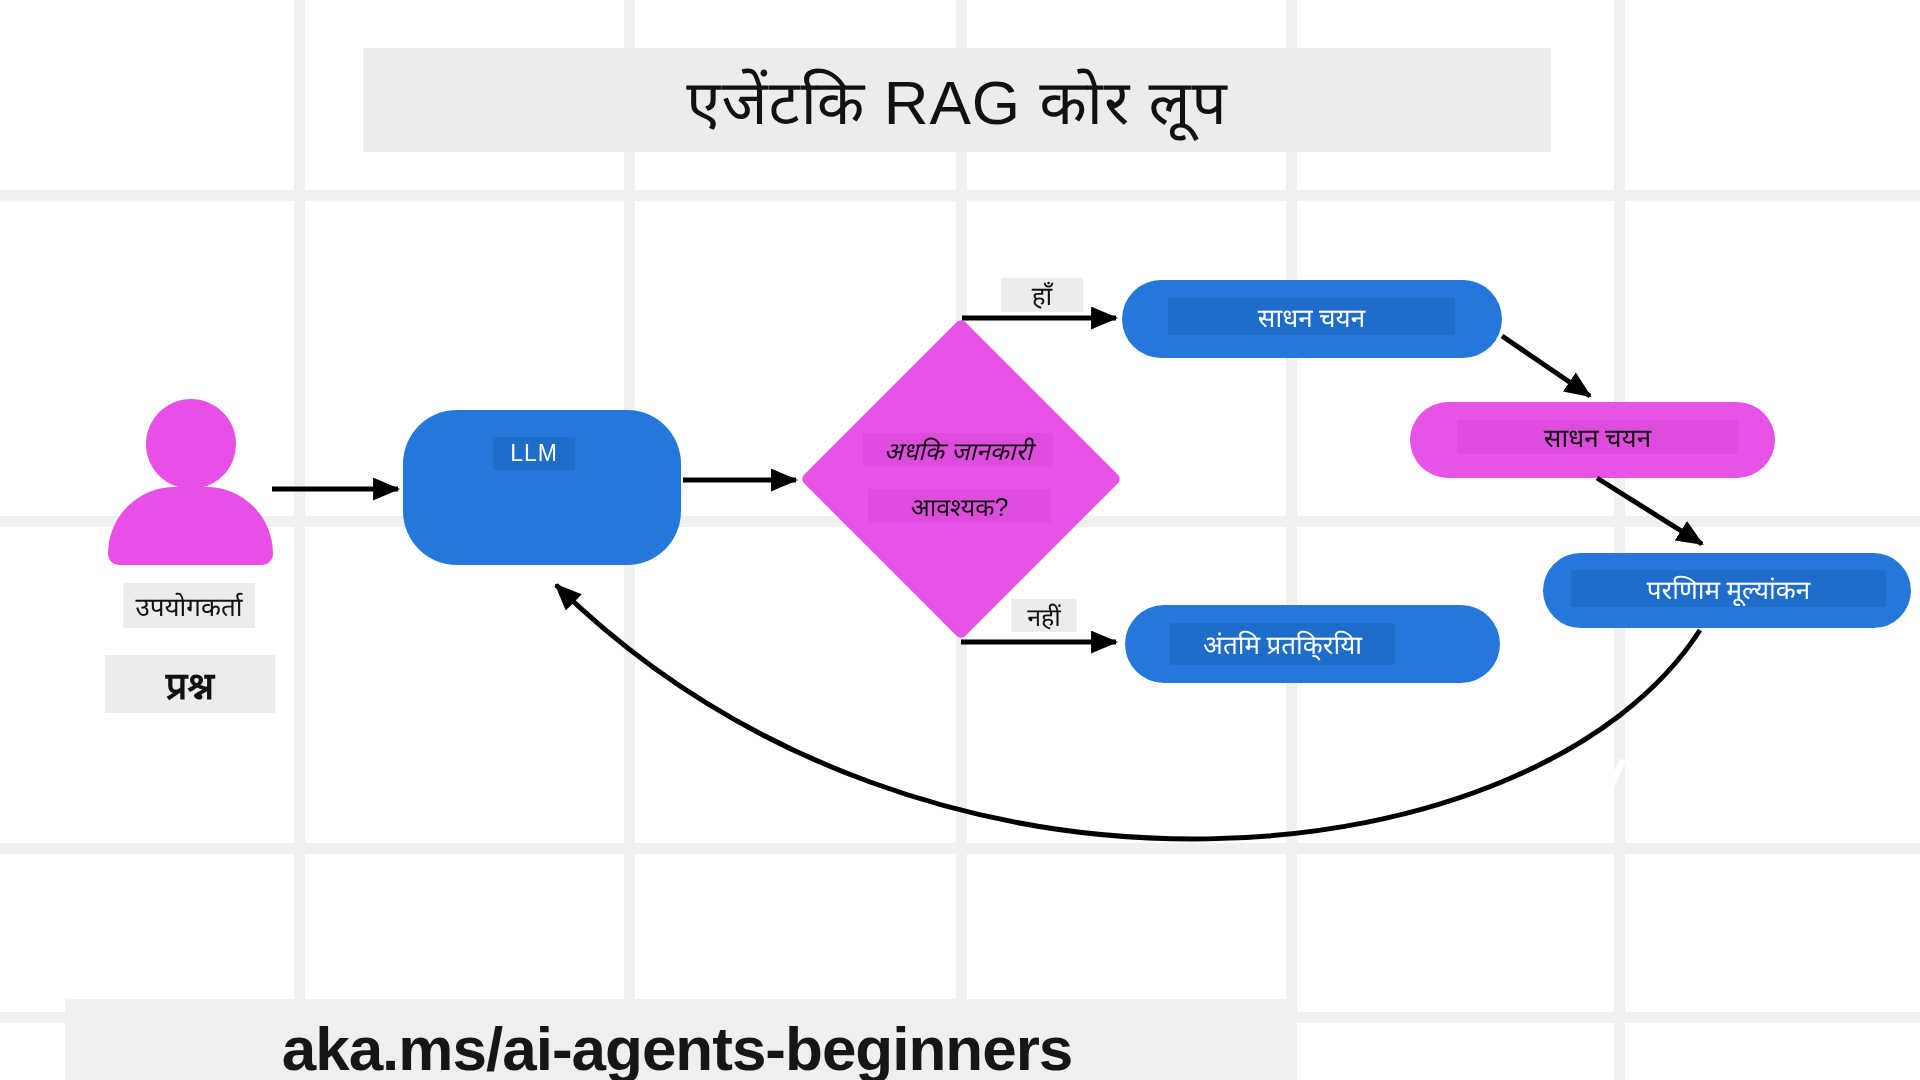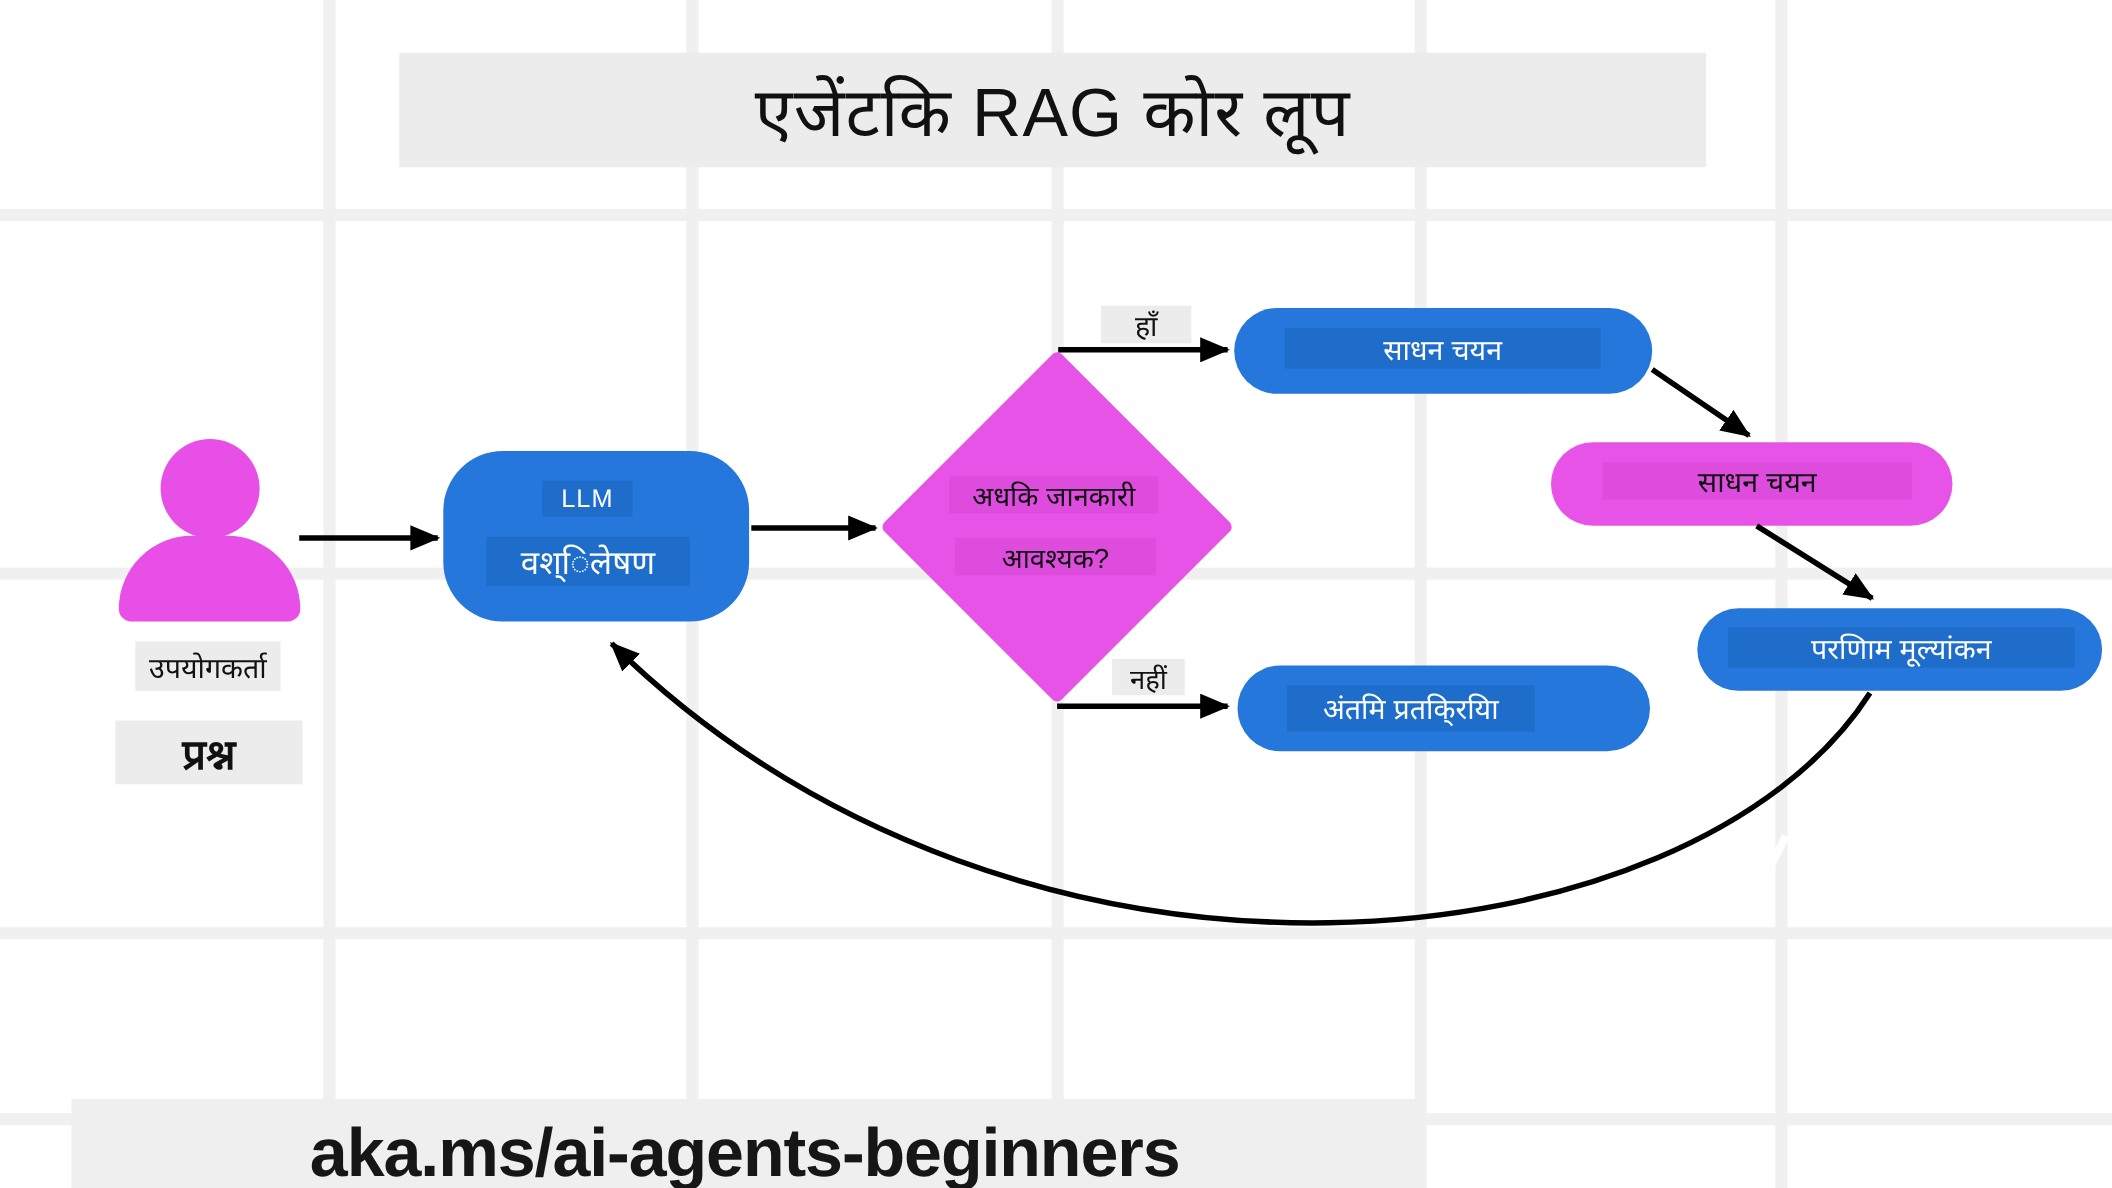--- a/index.html
+++ b/index.html
@@ -38,7 +38,7 @@
   .pill{position:absolute;border-radius:40px;}
   .pill-blue{background:#2577db;}
   .pill-magenta{background:#e653e6;}
-  .pill-inner{position:absolute;display:flex;align-items:center;justify-content:center;font-size:26px;}
+  .pill-inner{position:absolute;display:flex;align-items:center;justify-content:center;font-size:26px;font-family:Liberation Serif, serif;}
   .inner-blue{background:#1e6dcb;color:#ffffff;}
   .inner-magenta{background:#dd4cdd;color:#101010;}
 

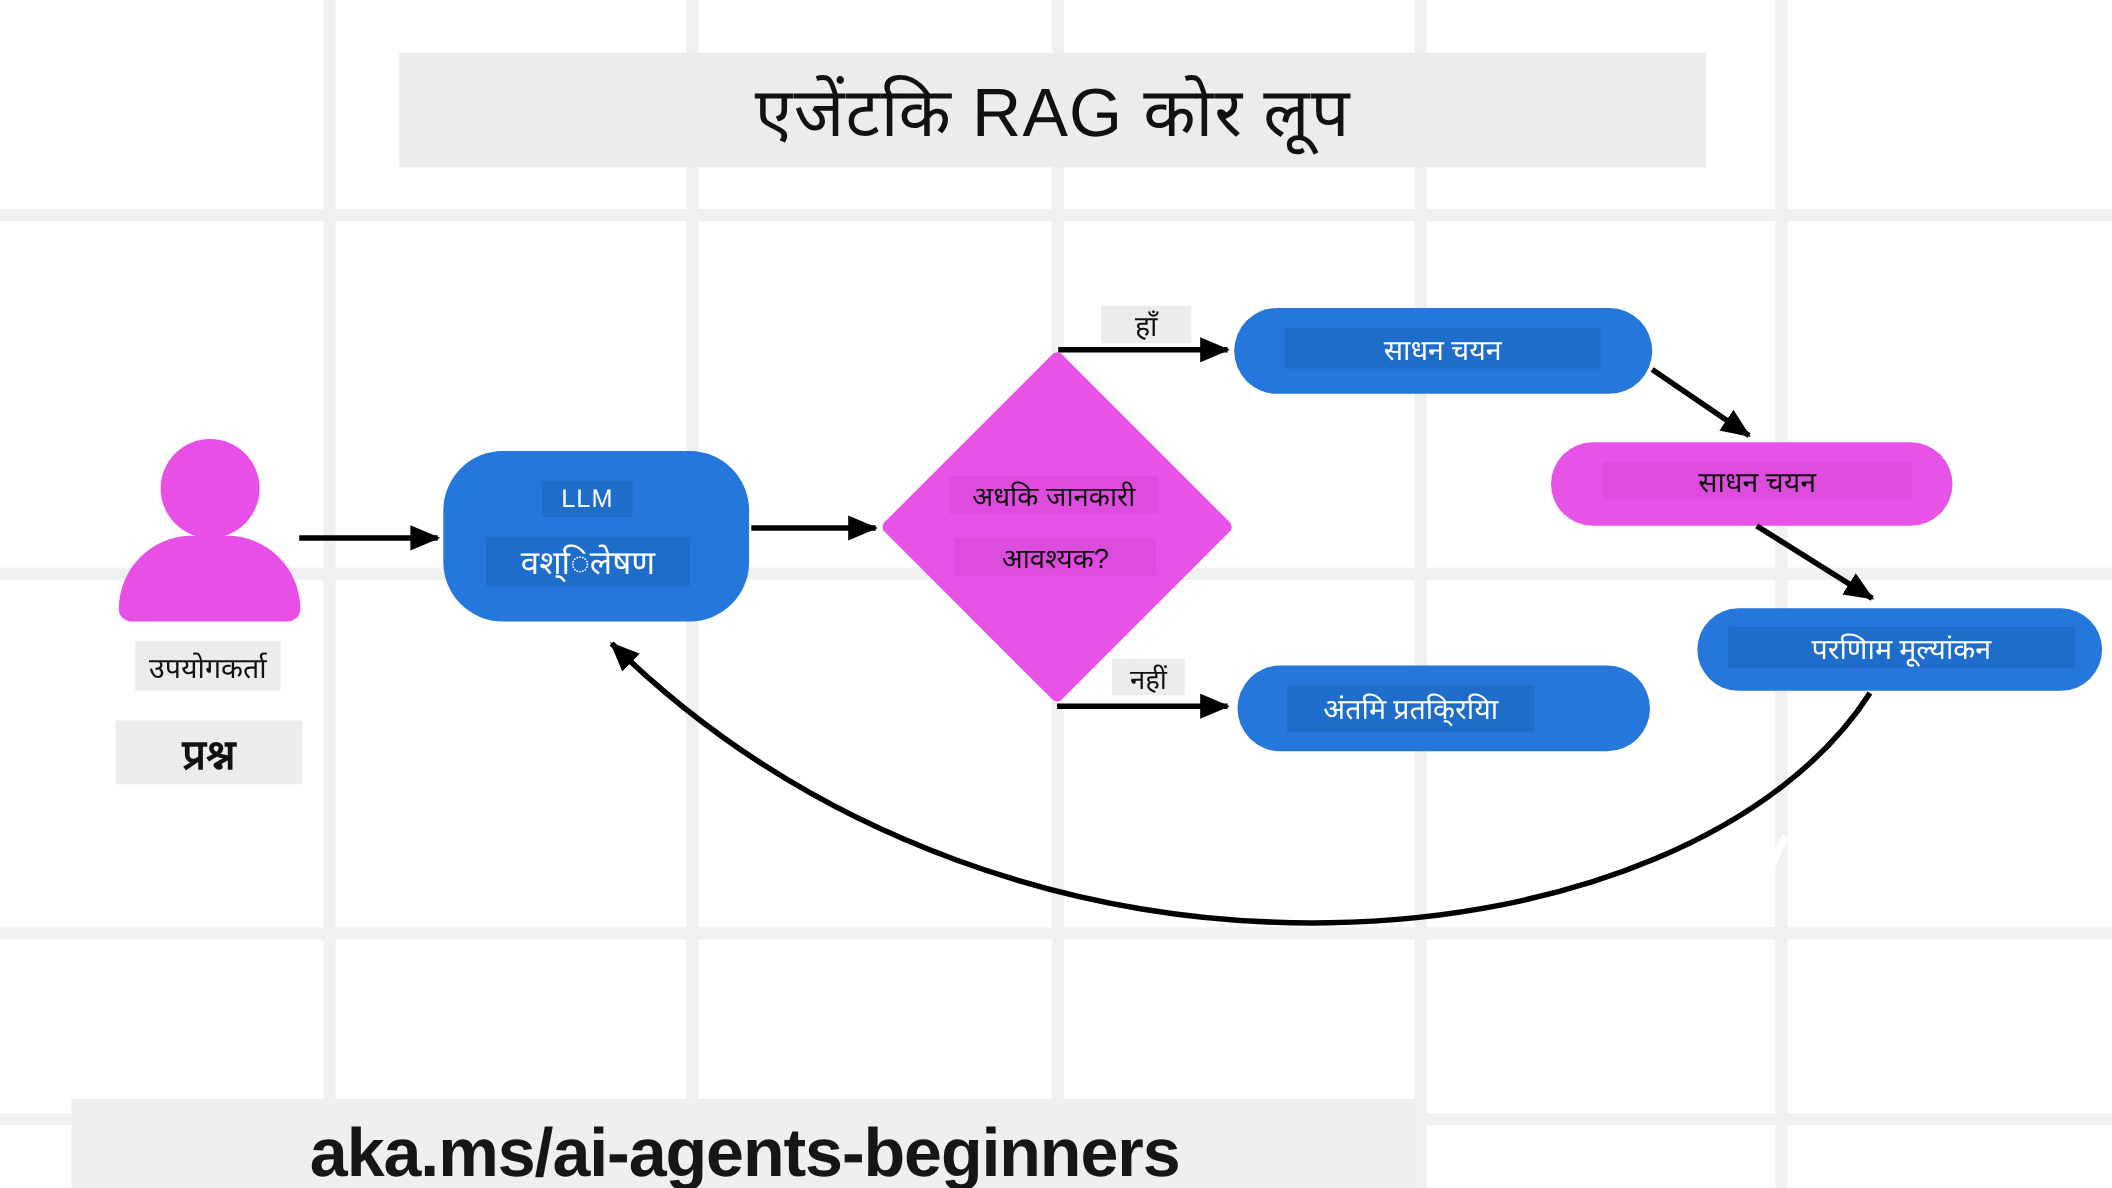--- a/index.html
+++ b/index.html
@@ -31,7 +31,7 @@
   
   .diamond{position:absolute;left:847px;top:365px;width:228px;height:228px;background:#e653e6;transform:rotate(45deg);border-radius:6px;}
   .diamond-line{position:absolute;background:#dd4cdd;color:#101010;display:flex;align-items:center;justify-content:center;font-size:25px;}
-  .diamond-line1{left:863px;top:433px;width:190px;height:34px;}
+  .diamond-line1{left:863px;top:433px;width:190px;height:34px;font-style:italic;}
   .diamond-line2{left:868px;top:489px;width:183px;height:34px;}
 
   

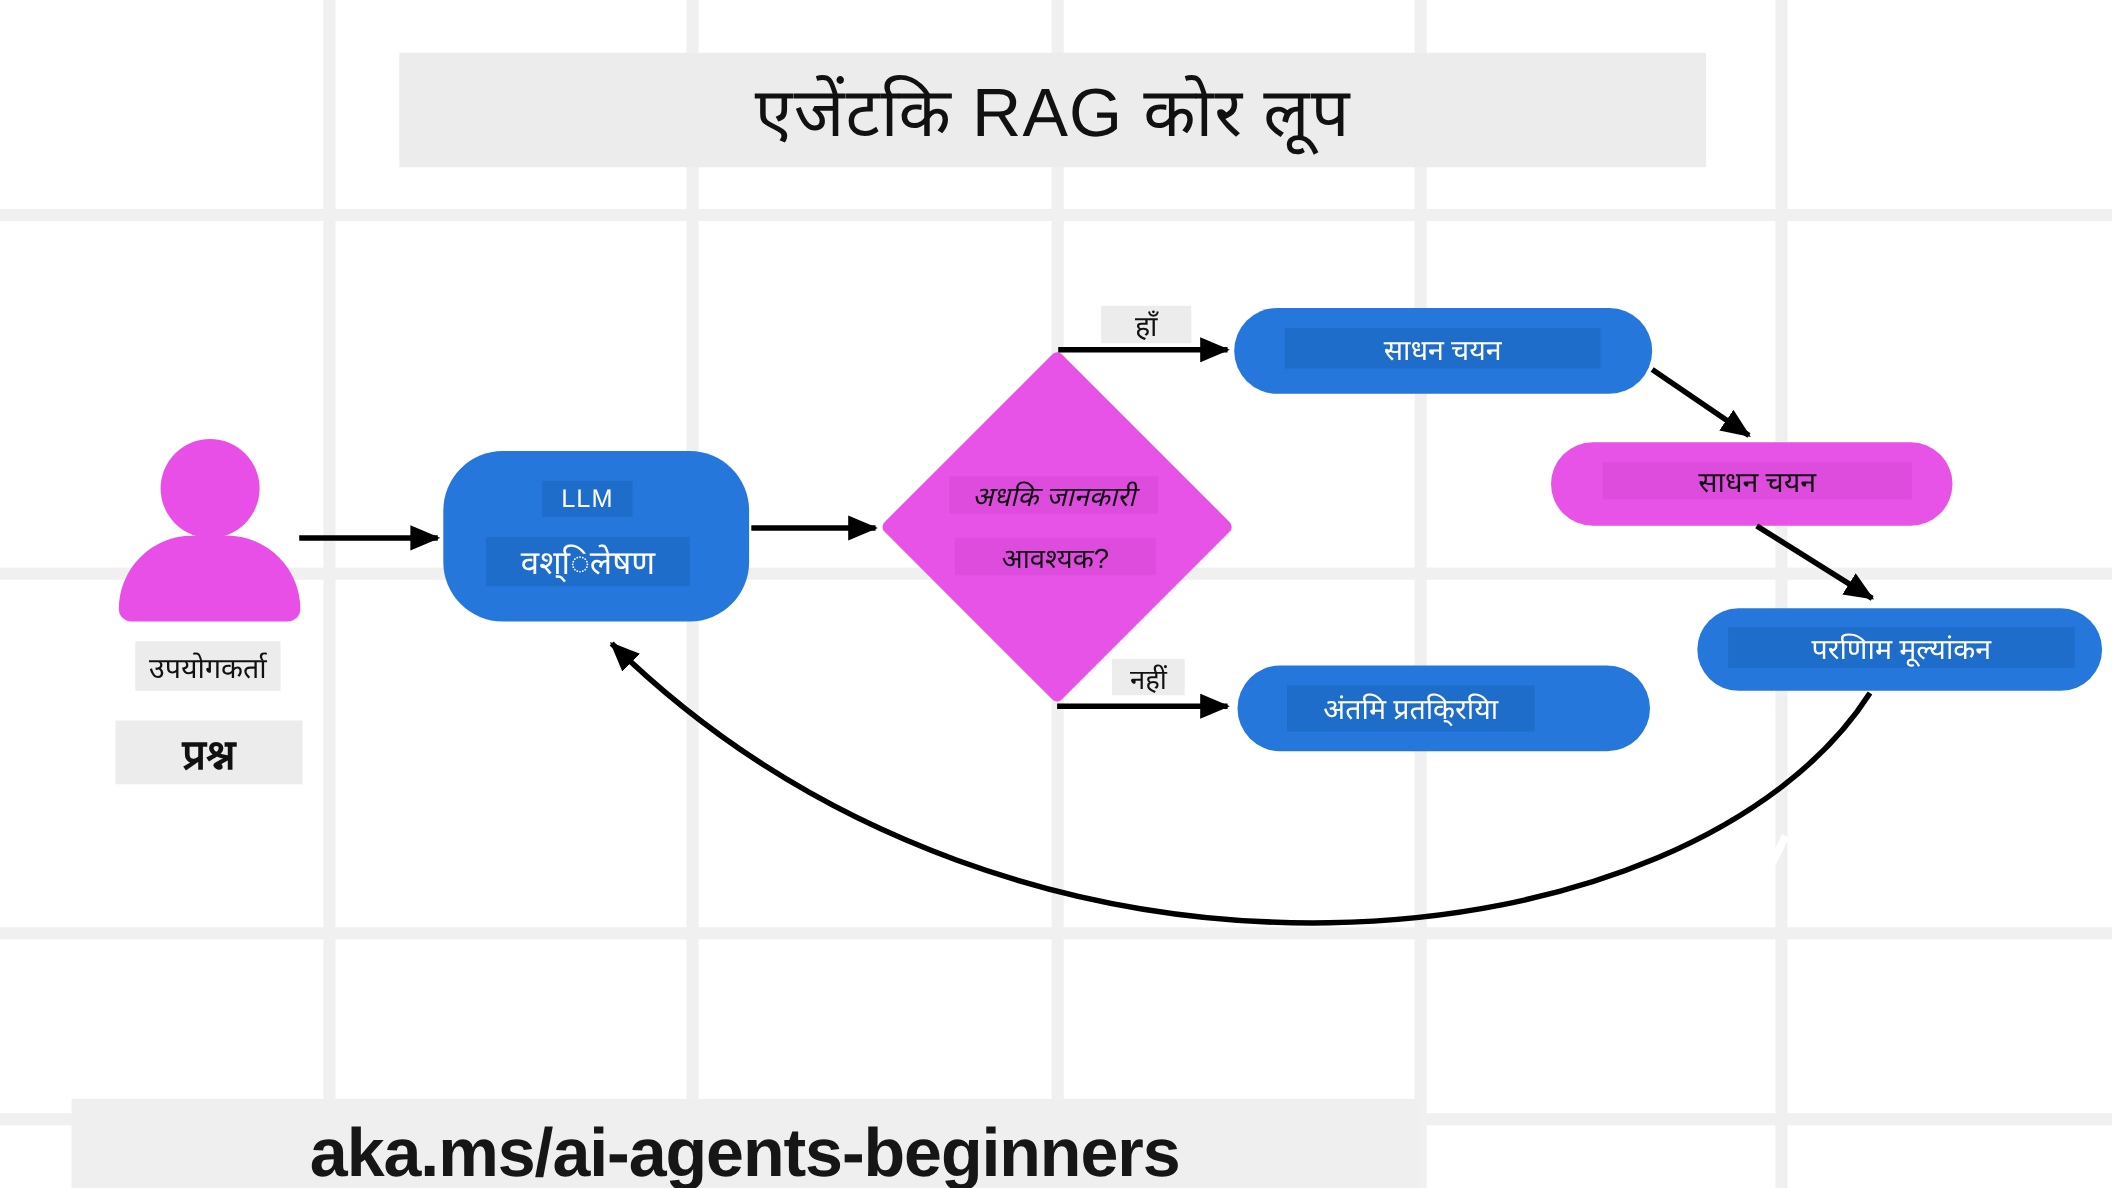--- a/index.html
+++ b/index.html
@@ -84,7 +84,6 @@
 
   <div class="llm-box"></div>
   <div class="llm-tag">LLM</div>
-  <div class="llm-label">वश्िलेषण</div>
 
   <div class="diamond"></div>
   <div class="diamond-line diamond-line1">अधकि जानकारी</div>

